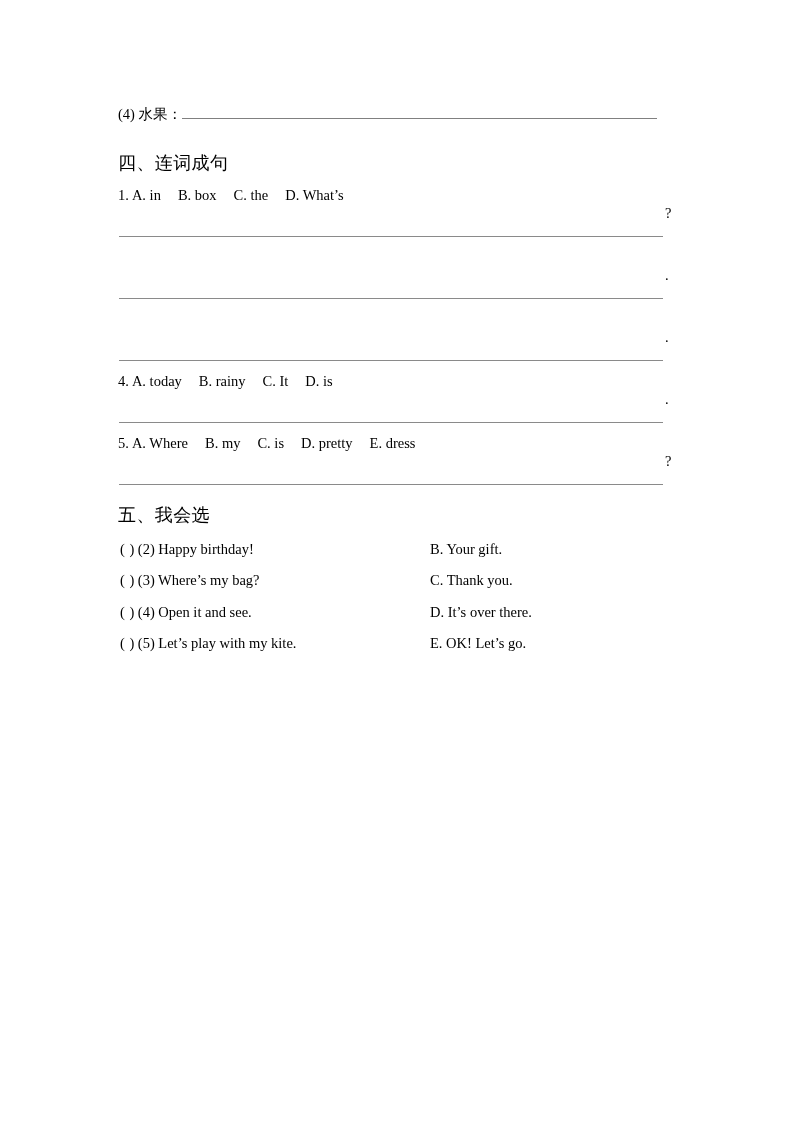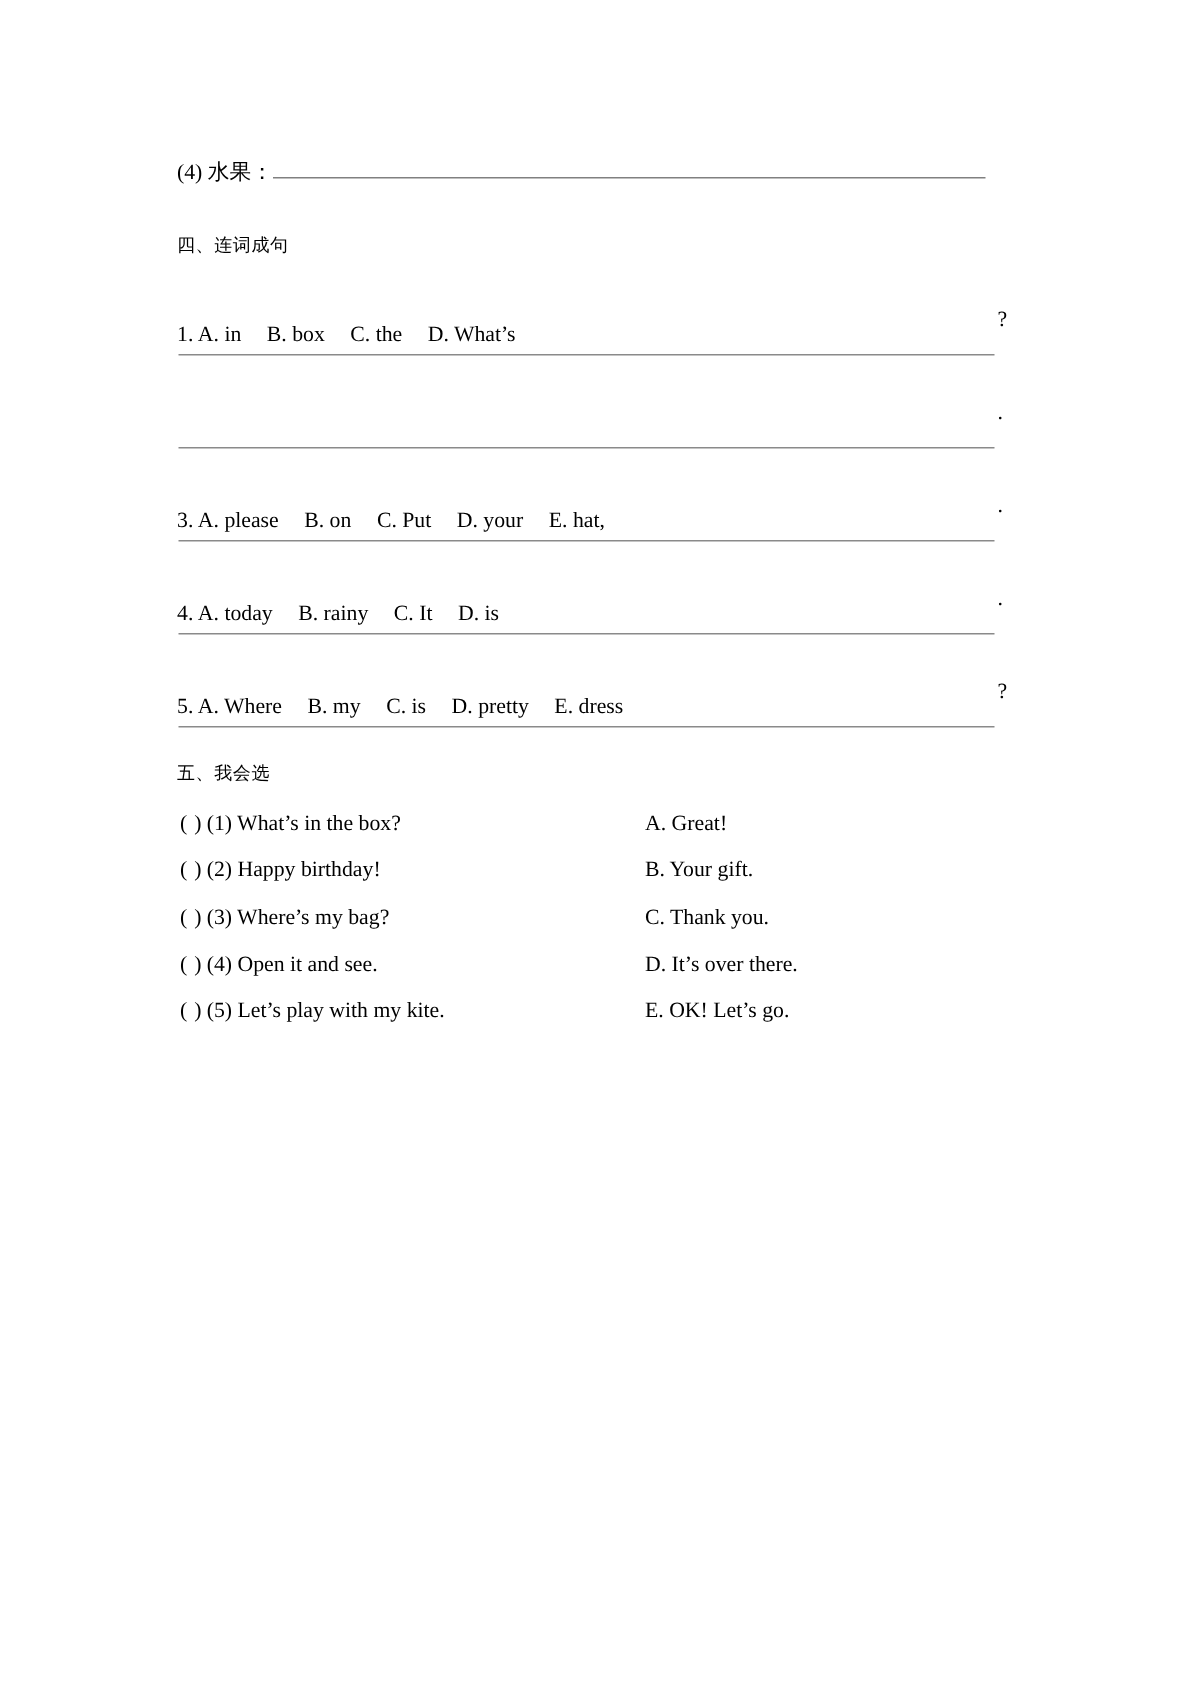--- a/index.html
+++ b/index.html
@@ -55,7 +55,7 @@
   
   .section-heading {
     font-family: Liberation Sans, sans-serif;
-    font-size: 12px;
+    font-size: 18px;
     line-height: 22px;
     margin-top: 18px;
     margin-bottom: 9px;

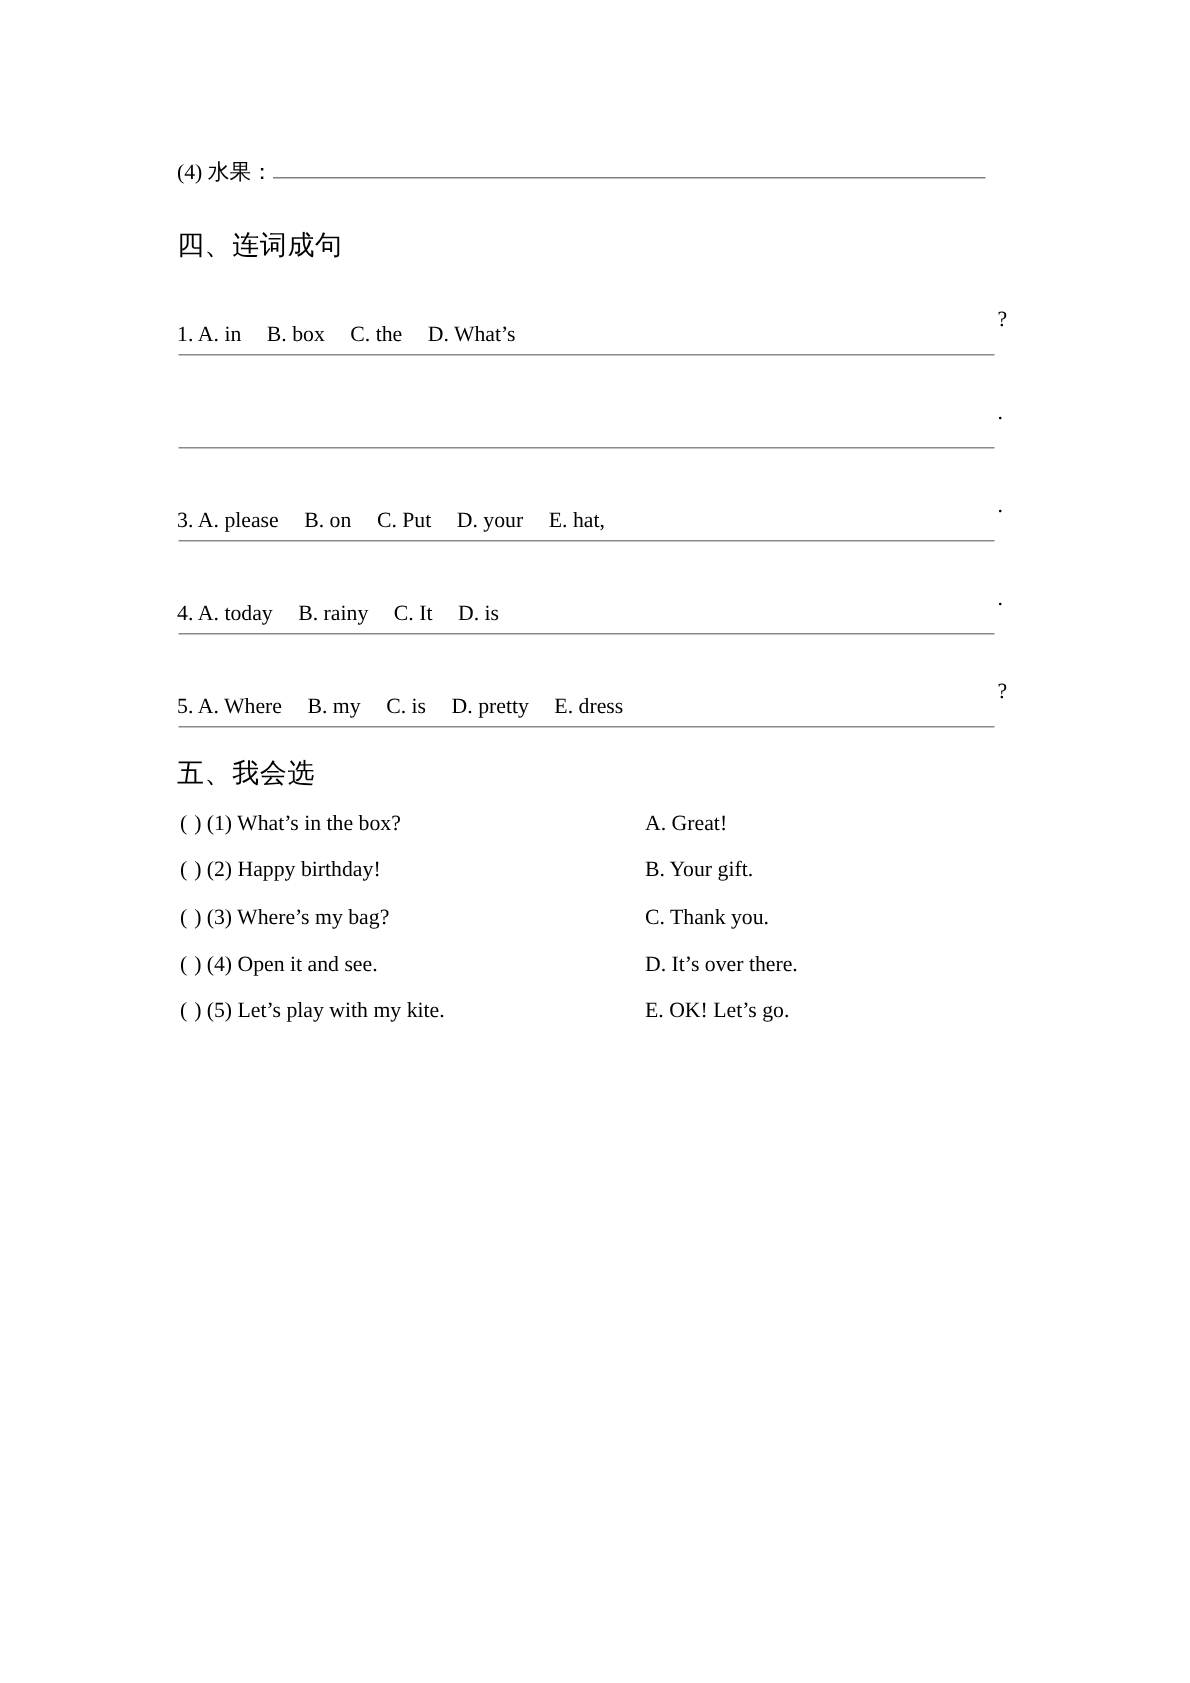--- a/index.html
+++ b/index.html
@@ -80,7 +80,6 @@
   .tile {
     display: inline-block;
     margin-left: 17px;
-    margin-top: 28px;
   }
   .tile.first {
     margin-left: 3px;

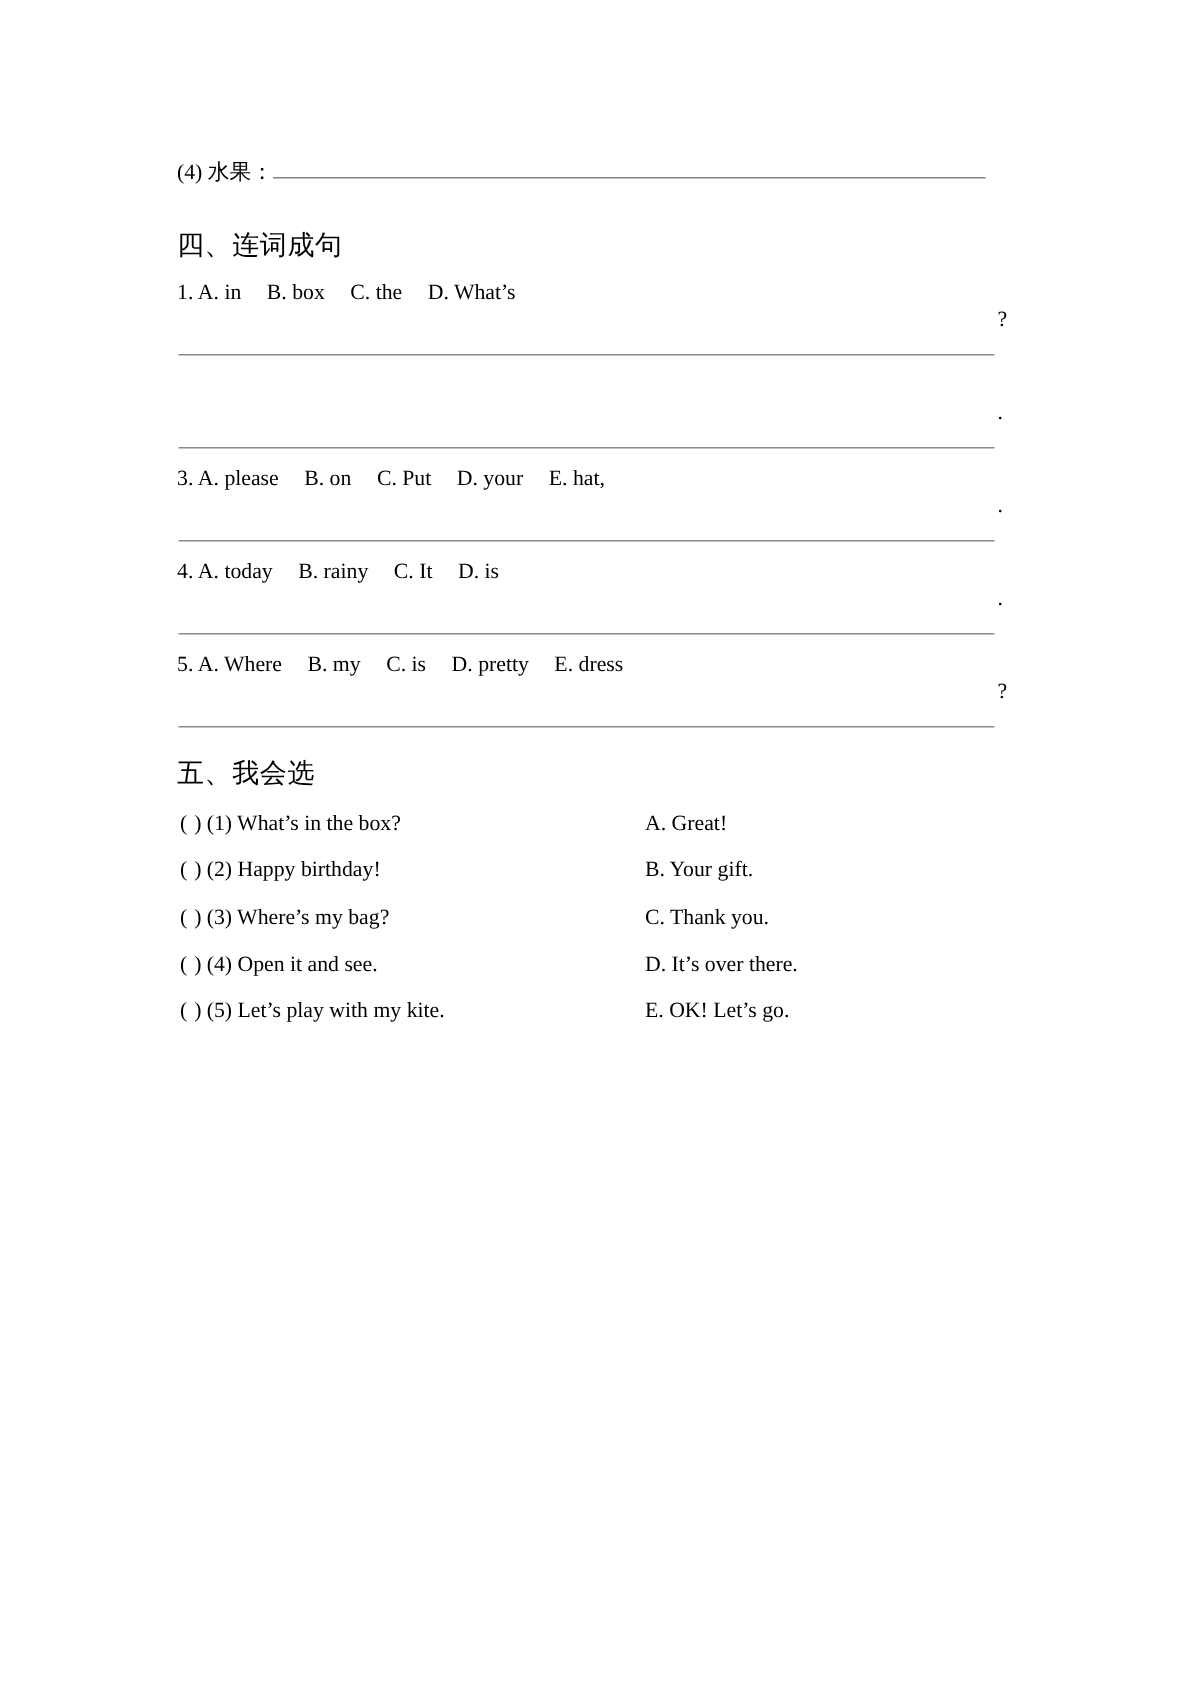--- a/index.html
+++ b/index.html
@@ -156,9 +156,6 @@
       </div>
 
       <div class="q-block">
-        <div class="q-words">
-          <span class="q-num">3.</span><span class="tile first">A. please</span><span class="tile">B. on</span><span class="tile">C. Put</span><span class="tile">D. your</span><span class="tile">E. hat,</span>
-        </div>
         <div class="answer-line"></div>
         <div class="answer-punct">.</div>
       </div>

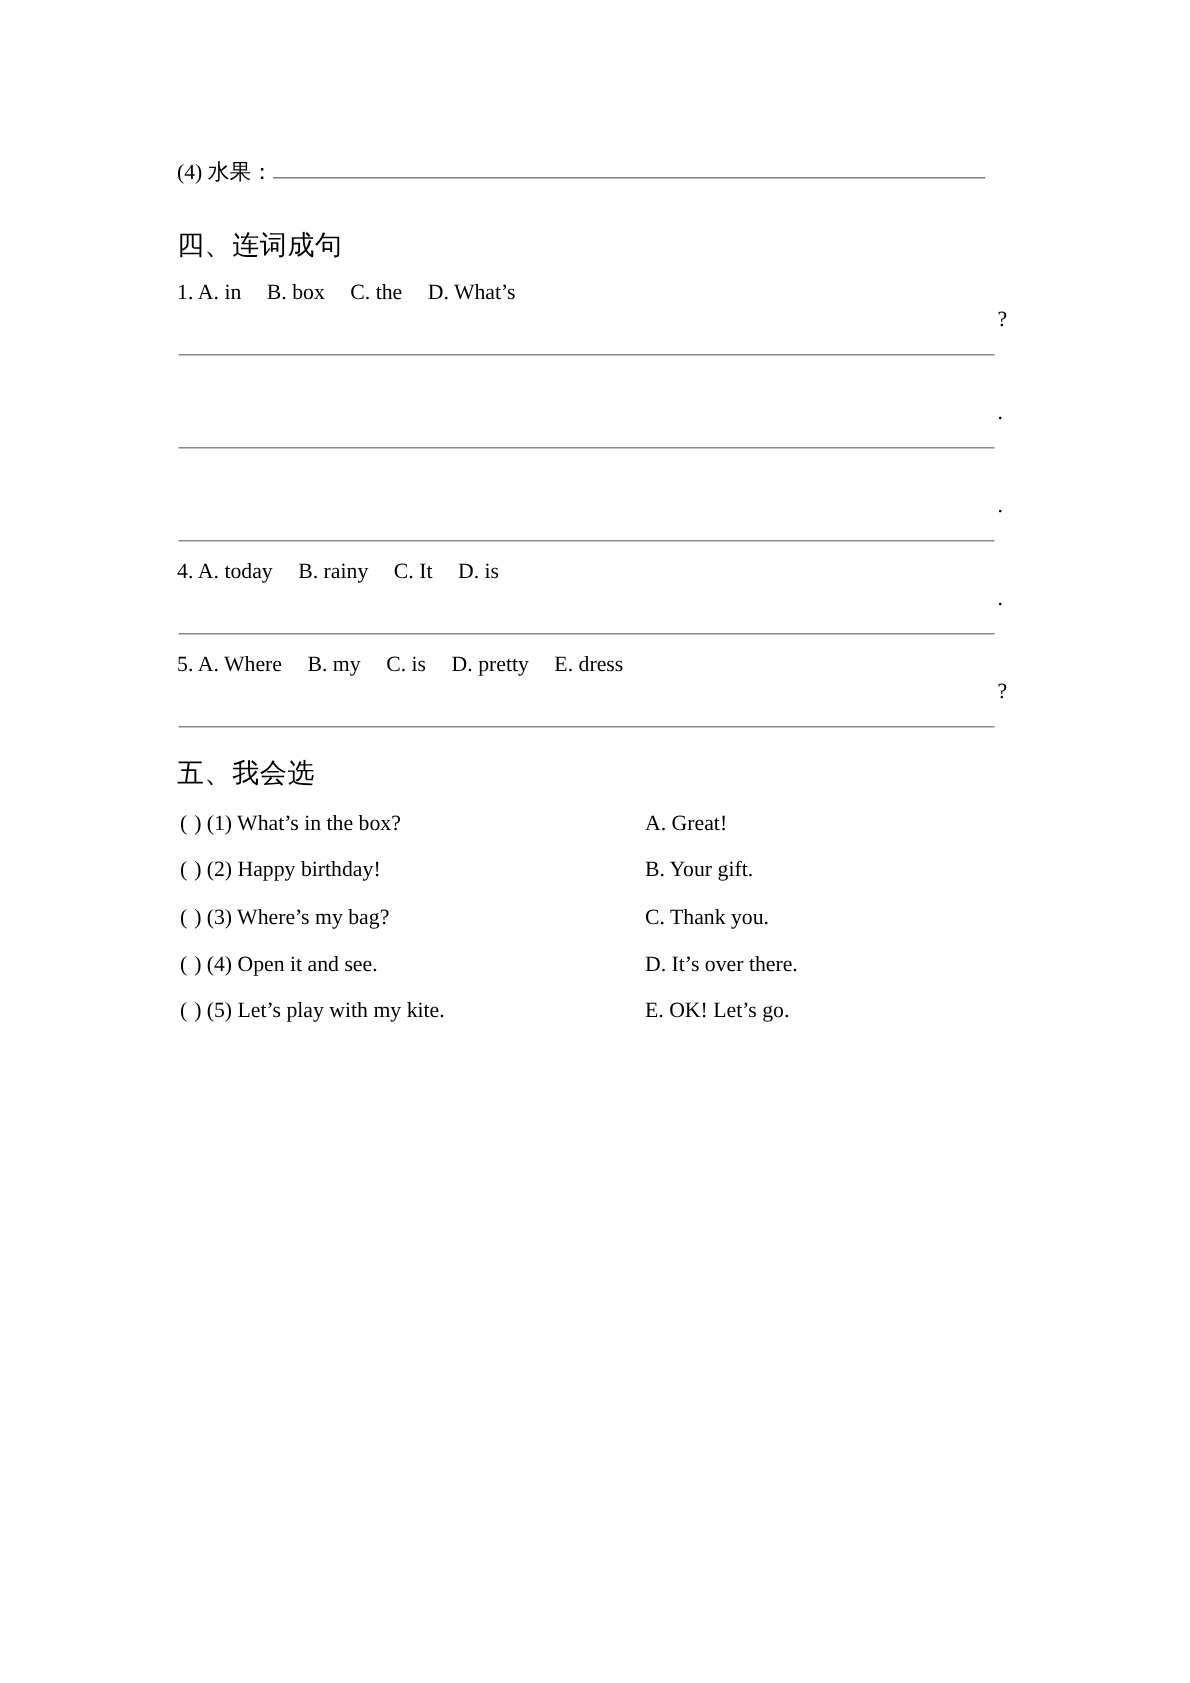--- a/index.html
+++ b/index.html
@@ -182,10 +182,6 @@
 
     <div>
 
-      <div class="match-row">
-        <span class="match-left"><span class="match-bracket">(   )</span><span class="match-prompt">(1) What’s in the box?</span></span>
-        <span class="match-right">A. Great!</span>
-      </div>
 
       <div class="match-row">
         <span class="match-left"><span class="match-bracket">(  )</span><span class="match-prompt">(2) Happy birthday!</span></span>

